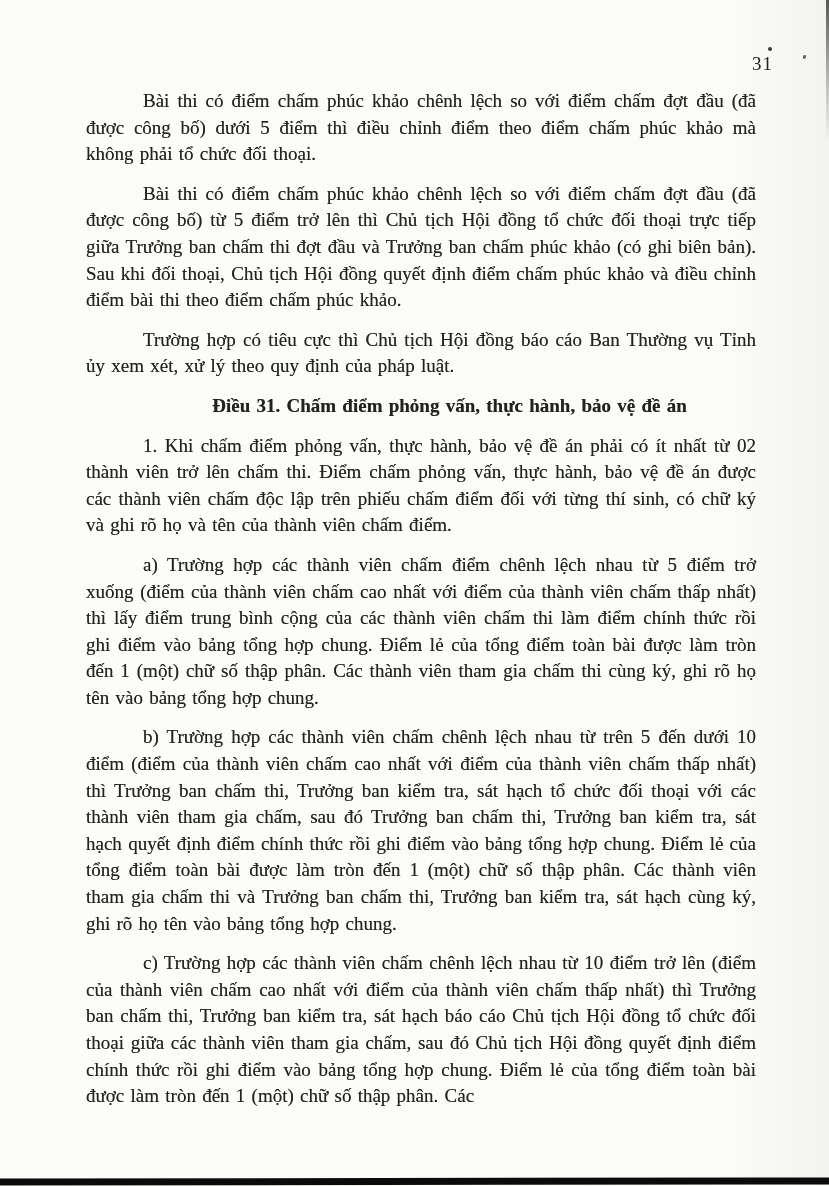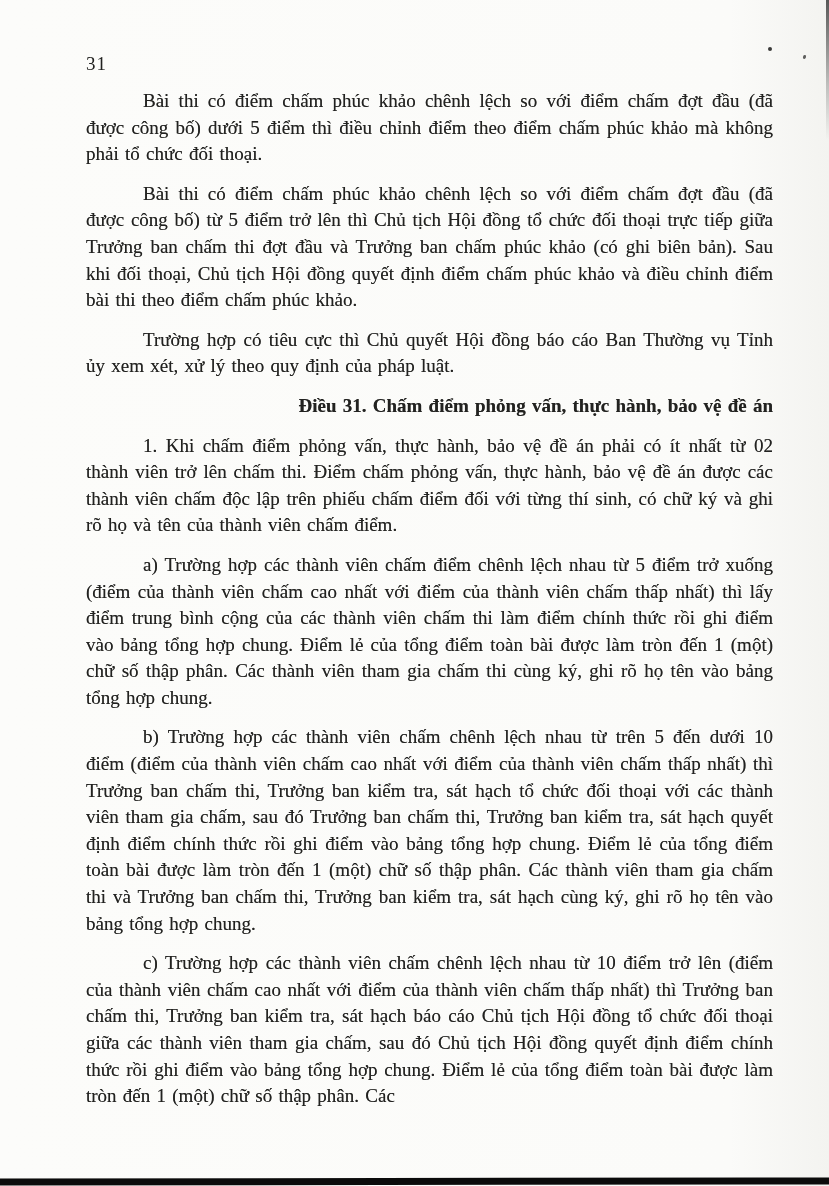--- a/index.html
+++ b/index.html
@@ -23,7 +23,7 @@
     padding: 52px 56px 0 86px;
   }
   .page-number {
-    text-align: left;
+    text-align: right;
     font-size: 19px;
     line-height: 24px;
     margin: 0 0 12px 0;

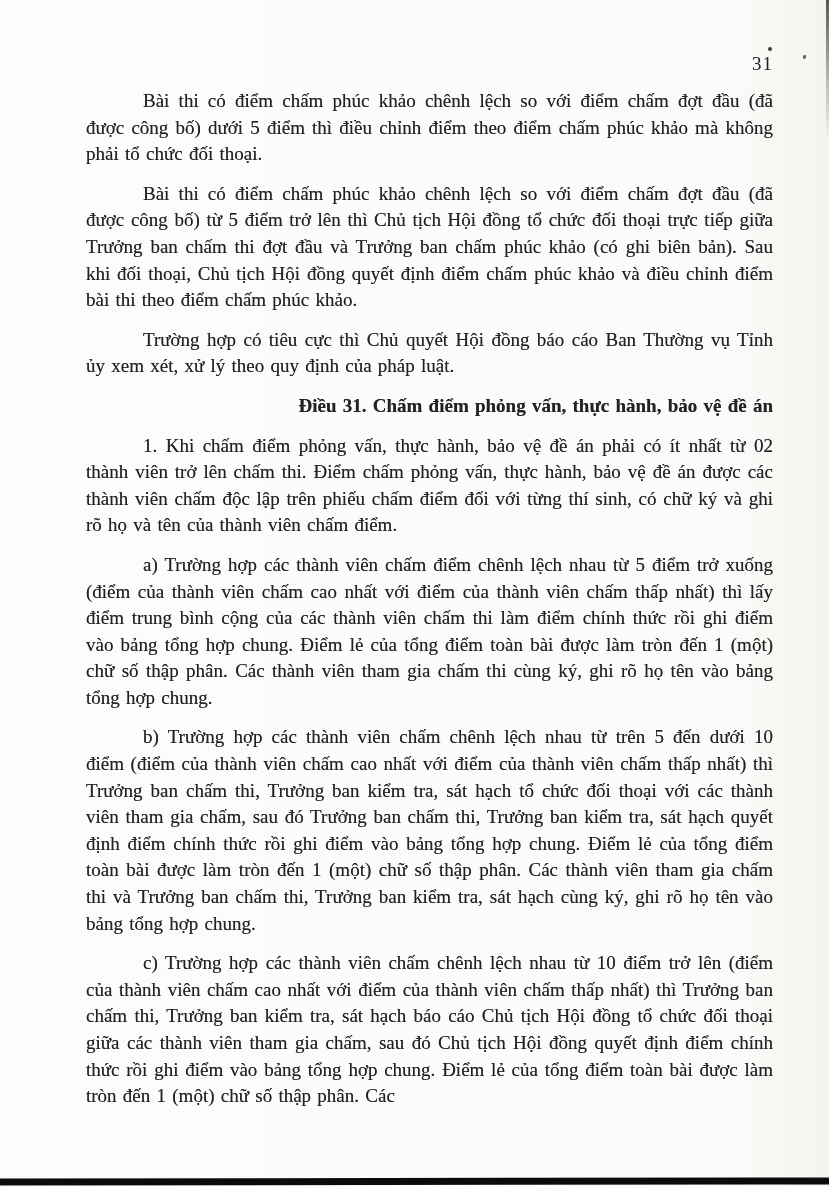--- a/index.html
+++ b/index.html
@@ -30,7 +30,7 @@
     letter-spacing: 1px;
   }
   .body-text p {
-    margin: 0 0 13px 0;
+    margin: 0 17px 13px 0;
     font-size: 19px;
     line-height: 26.6px;
     text-align: justify;

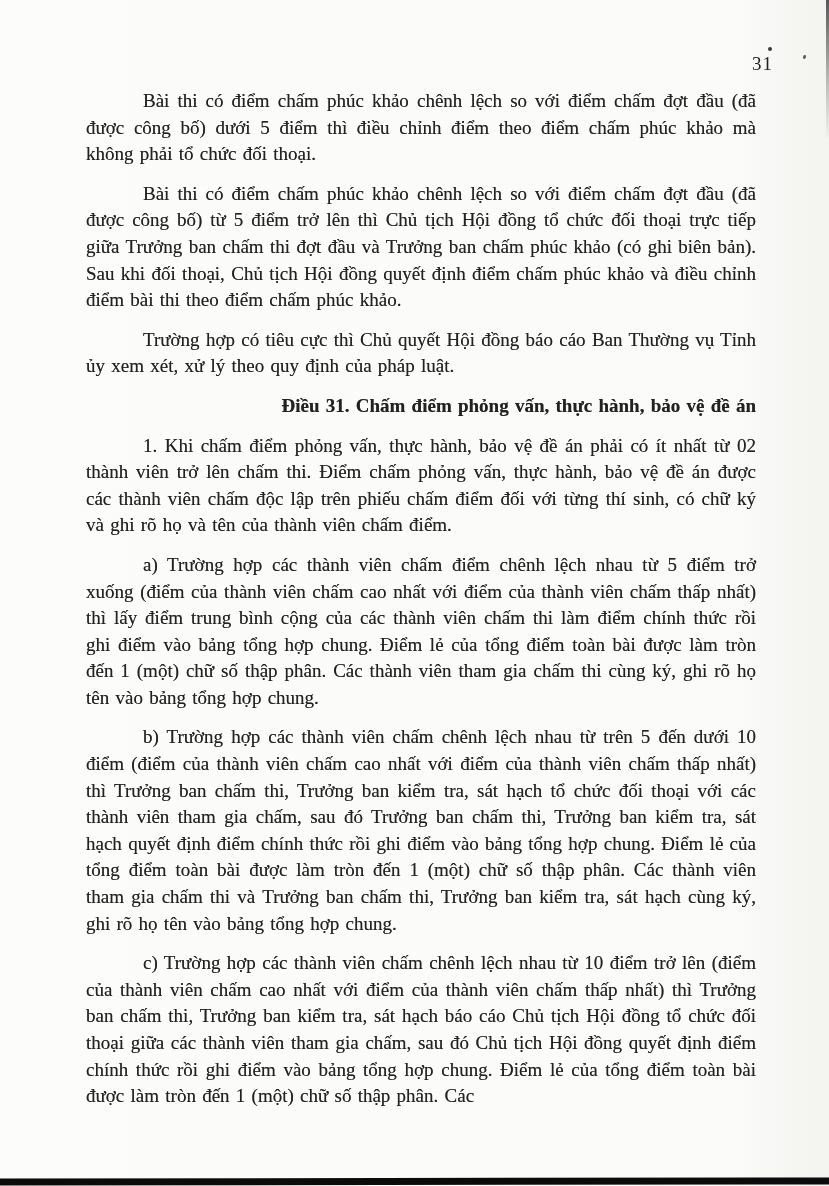--- a/index.html
+++ b/index.html
@@ -78,7 +78,7 @@
   <div class="body-text">
     <p>Bài thi có điểm chấm phúc khảo chênh lệch so với điểm chấm đợt đầu (đã được công bố) dưới 5 điểm thì điều chỉnh điểm theo điểm chấm phúc khảo mà không phải tổ chức đối thoại.</p>
     <p>Bài thi có điểm chấm phúc khảo chênh lệch so với điểm chấm đợt đầu (đã được công bố) từ 5 điểm trở lên thì Chủ tịch Hội đồng tổ chức đối thoại trực tiếp giữa Trưởng ban chấm thi đợt đầu và Trưởng ban chấm phúc khảo (có ghi biên bản). Sau khi đối thoại, Chủ tịch Hội đồng quyết định điểm chấm phúc khảo và điều chỉnh điểm bài thi theo điểm chấm phúc khảo.</p>
-    <p>Trường hợp có tiêu cực thì Chủ quyết Hội đồng báo cáo Ban Thường vụ Tỉnh ủy xem xét, xử lý theo quy định của pháp luật.</p>
+    <p>Trường hợp có tiêu cực thì Chủ tịch Hội đồng báo cáo Ban Thường vụ Tỉnh ủy xem xét, xử lý theo quy định của pháp luật.</p>
     <p class="heading">Điều 31. Chấm điểm phỏng vấn, thực hành, bảo vệ đề án</p>
     <p>1. Khi chấm điểm phỏng vấn, thực hành, bảo vệ đề án phải có ít nhất từ 02 thành viên trở lên chấm thi. Điểm chấm phỏng vấn, thực hành, bảo vệ đề án được các thành viên chấm độc lập trên phiếu chấm điểm đối với từng thí sinh, có chữ ký và ghi rõ họ và tên của thành viên chấm điểm.</p>
     <p>a) Trường hợp các thành viên chấm điểm chênh lệch nhau từ 5 điểm trở xuống (điểm của thành viên chấm cao nhất với điểm của thành viên chấm thấp nhất) thì lấy điểm trung bình cộng của các thành viên chấm thi làm điểm chính thức rồi ghi điểm vào bảng tổng hợp chung. Điểm lẻ của tổng điểm toàn bài được làm tròn đến 1 (một) chữ số thập phân. Các thành viên tham gia chấm thi cùng ký, ghi rõ họ tên vào bảng tổng hợp chung.</p>

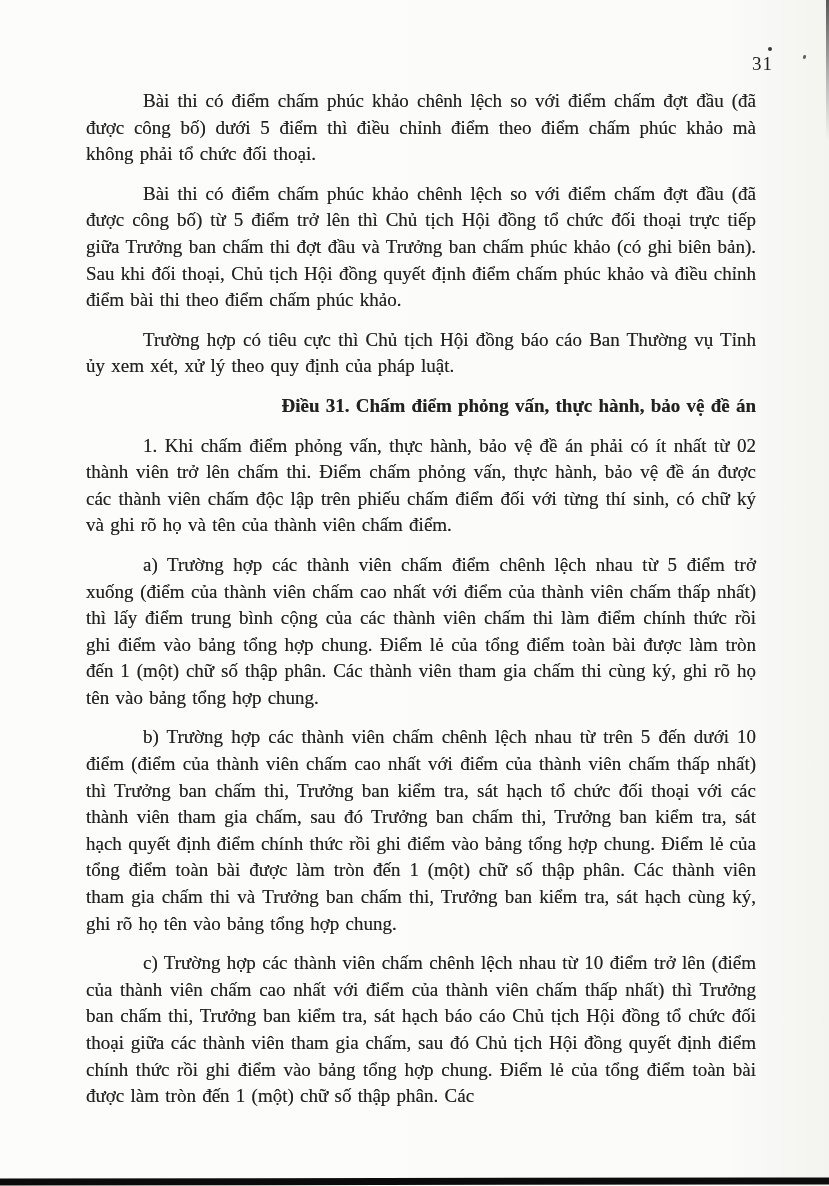--- a/index.html
+++ b/index.html
@@ -40,7 +40,7 @@
   }
   .body-text p.heading {
     font-weight: bold;
-    text-align: right;
+    text-align: center;
   }
   
   .scan-bottom-bar {

